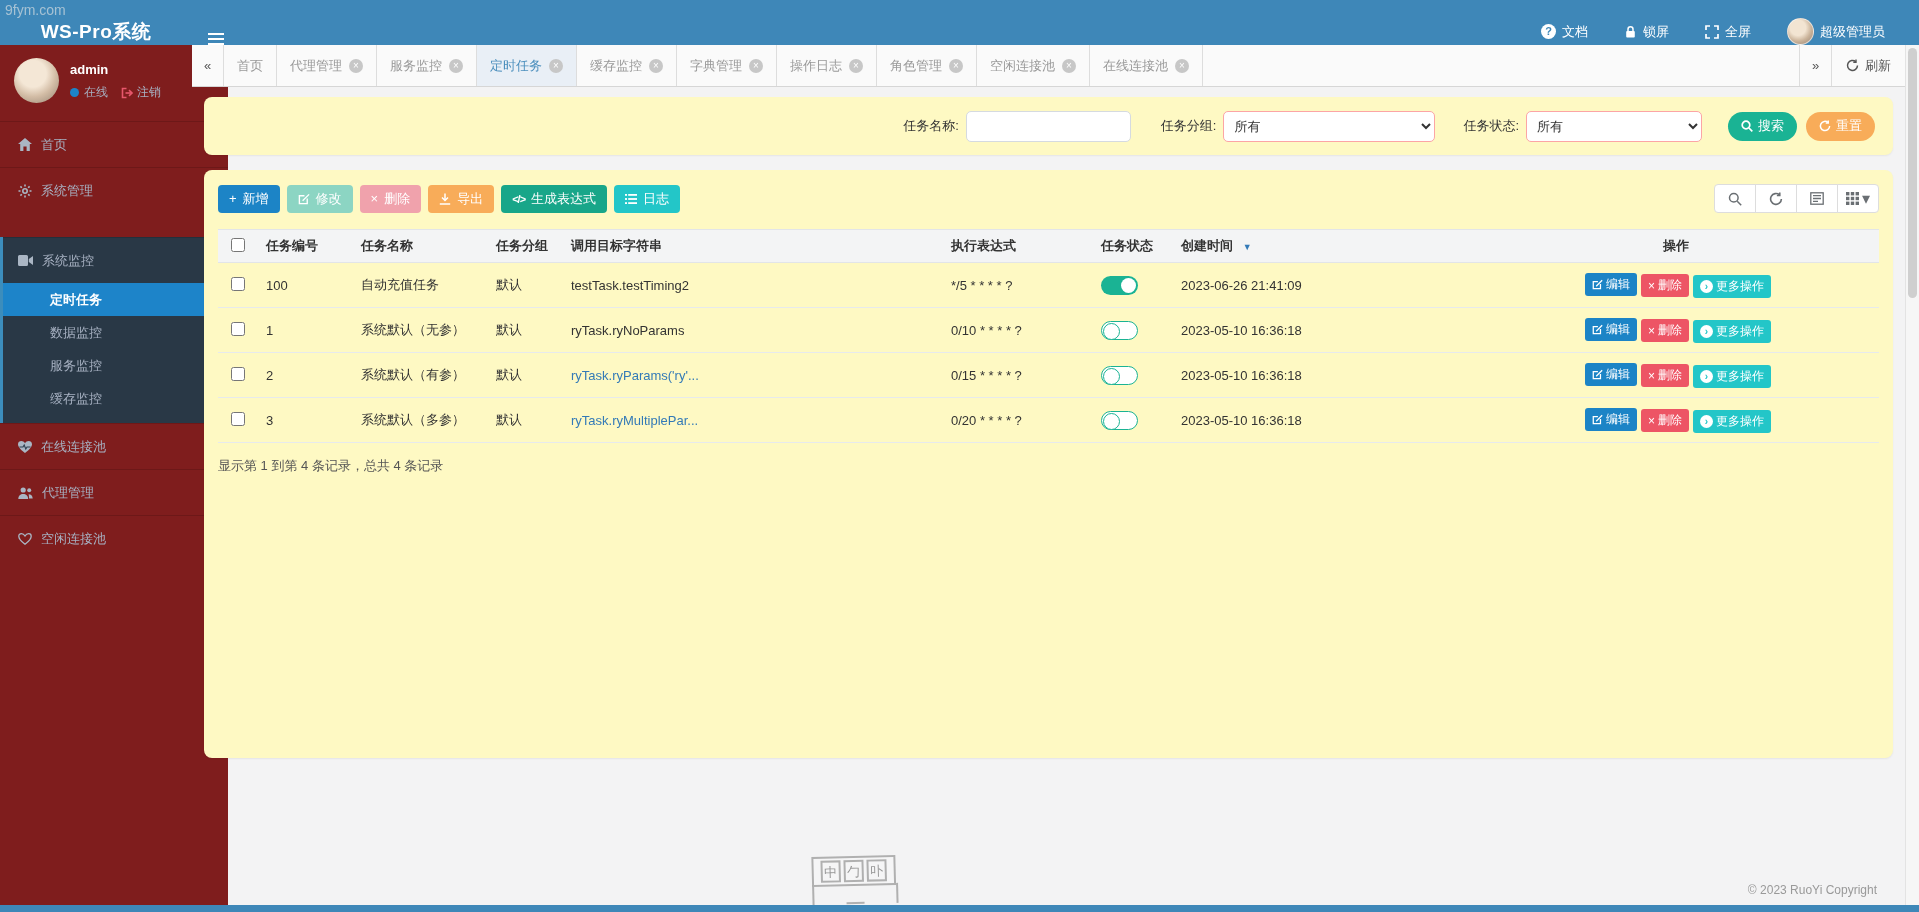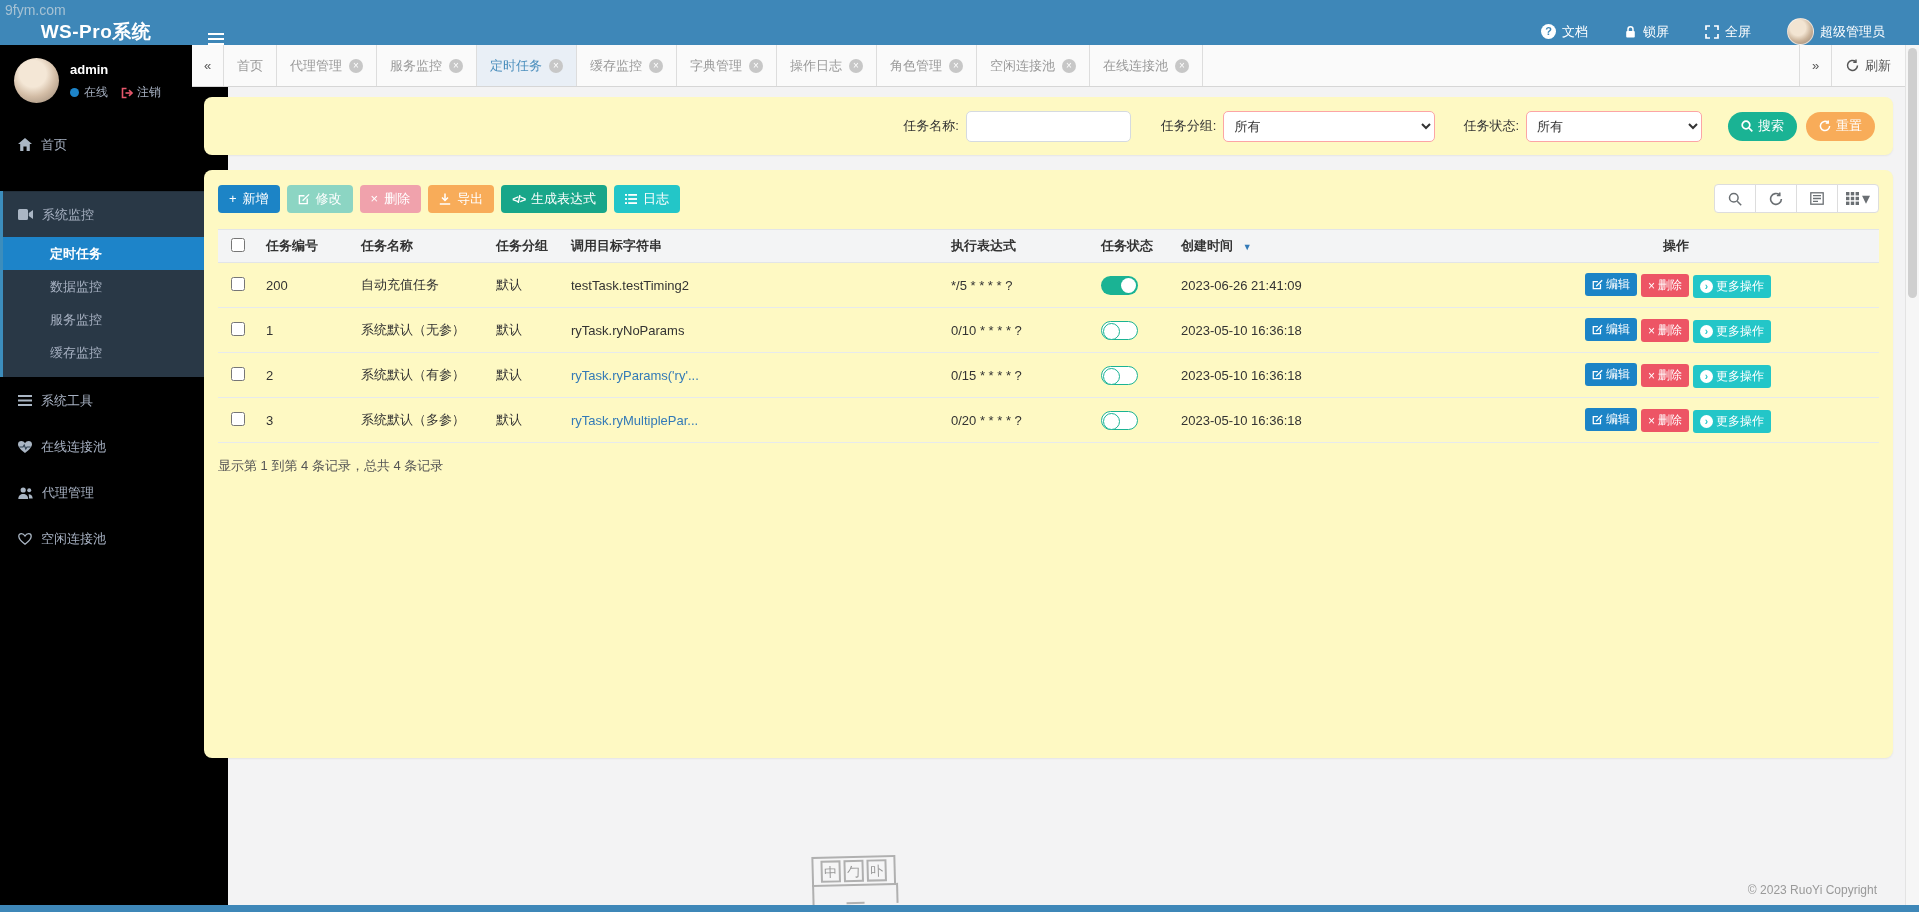--- a/index.html
+++ b/index.html
@@ -39,7 +39,7 @@
   
   .sidebar {
     position:absolute; left:0; top:45px; width:228px; bottom:7px;
-    background:#000000; color:#a7b1c2; font-size:13px;
+    background:#7f1d1d; color:#a7b1c2; font-size:13px;
   }
   .user-panel { display:flex; gap:11px; padding:13px 8px 18px 14px; }
   .avatar-lg {

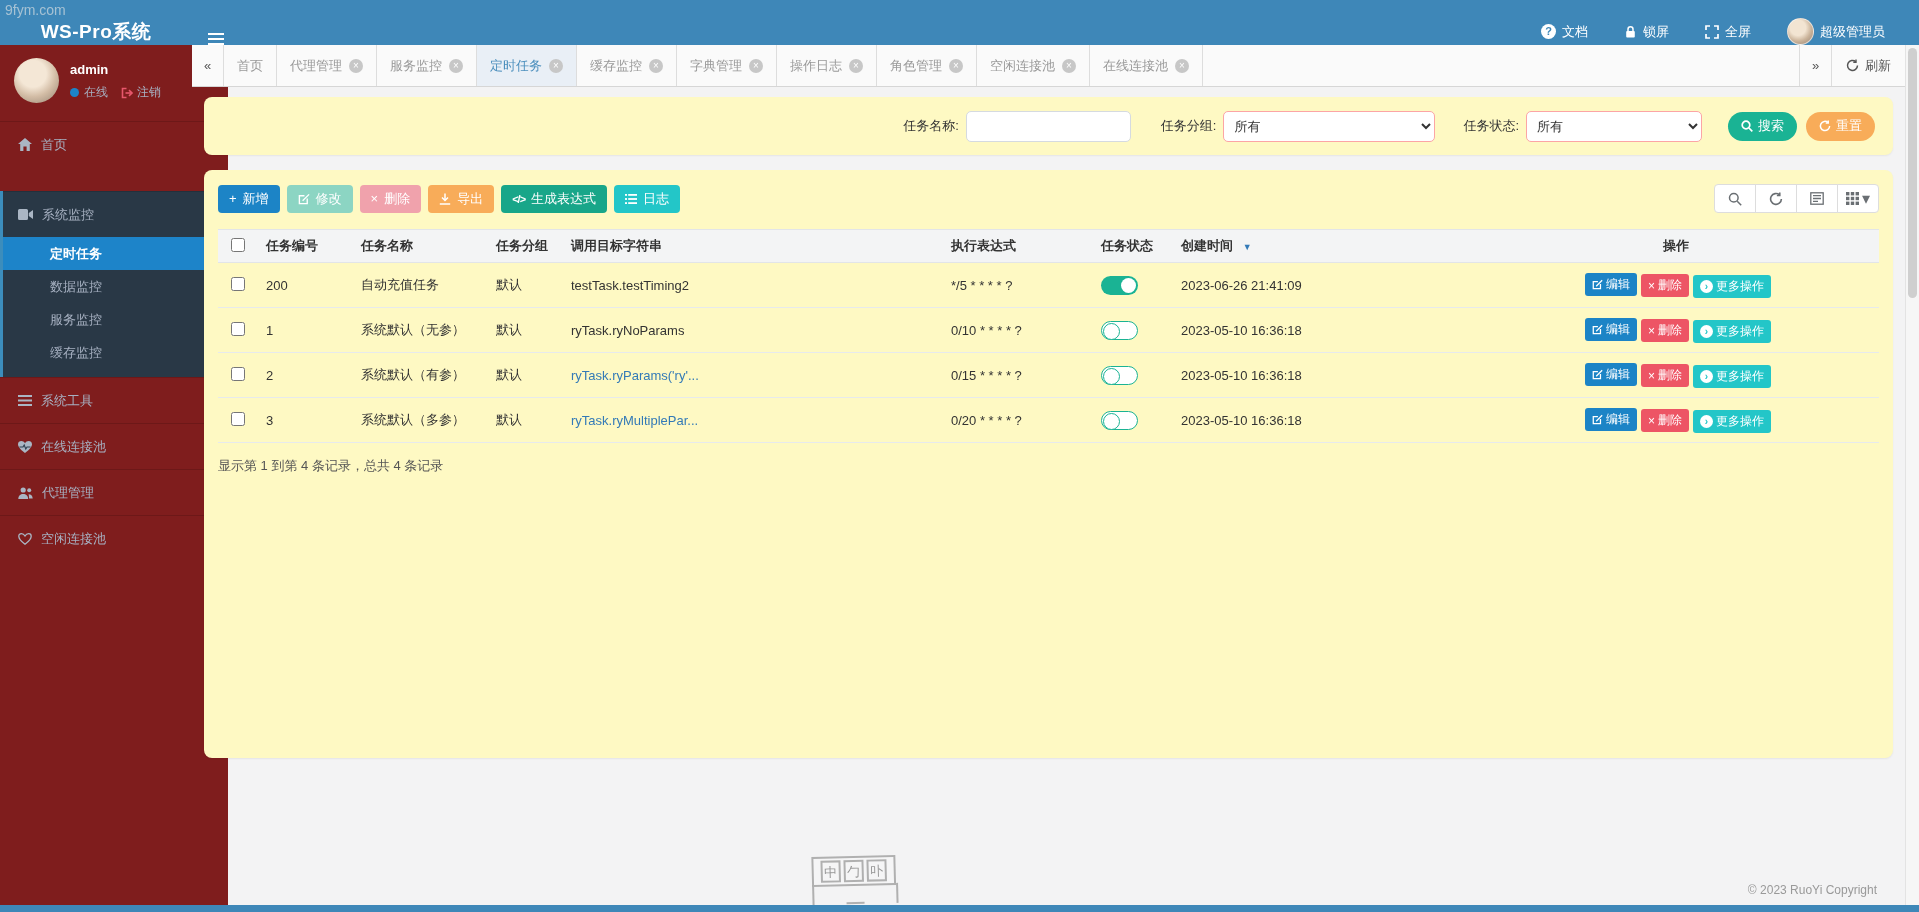--- a/index.html
+++ b/index.html
@@ -259,6 +259,16 @@
     <span>首页</span>
   </div>
 
+  <div class="nav-item">
+    <svg class="micon" width="14" height="14" viewBox="0 0 14 14" stroke="currentColor" fill="none" stroke-width="1.6">
+        <circle cx="7" cy="7" r="2.2"></circle>
+        <path d="M7 0.5 V2.5 M7 11.5 V13.5 M0.5 7 H2.5 M11.5 7 H13.5 M2.4 2.4 L3.8 3.8 M10.2 10.2 L11.6 11.6 M11.6 2.4 L10.2 3.8 M3.8 10.2 L2.4 11.6"></path>
+      </svg>
+    <span>系统管理</span>
+    <svg class="chev" width="7" height="10" viewBox="0 0 7 10" fill="none" stroke="currentColor" stroke-width="1.6">
+        <path d="M6 1 L1.5 5 L6 9"></path>
+      </svg>
+  </div>
 
   <div class="nav-group">
     <div class="nav-item">

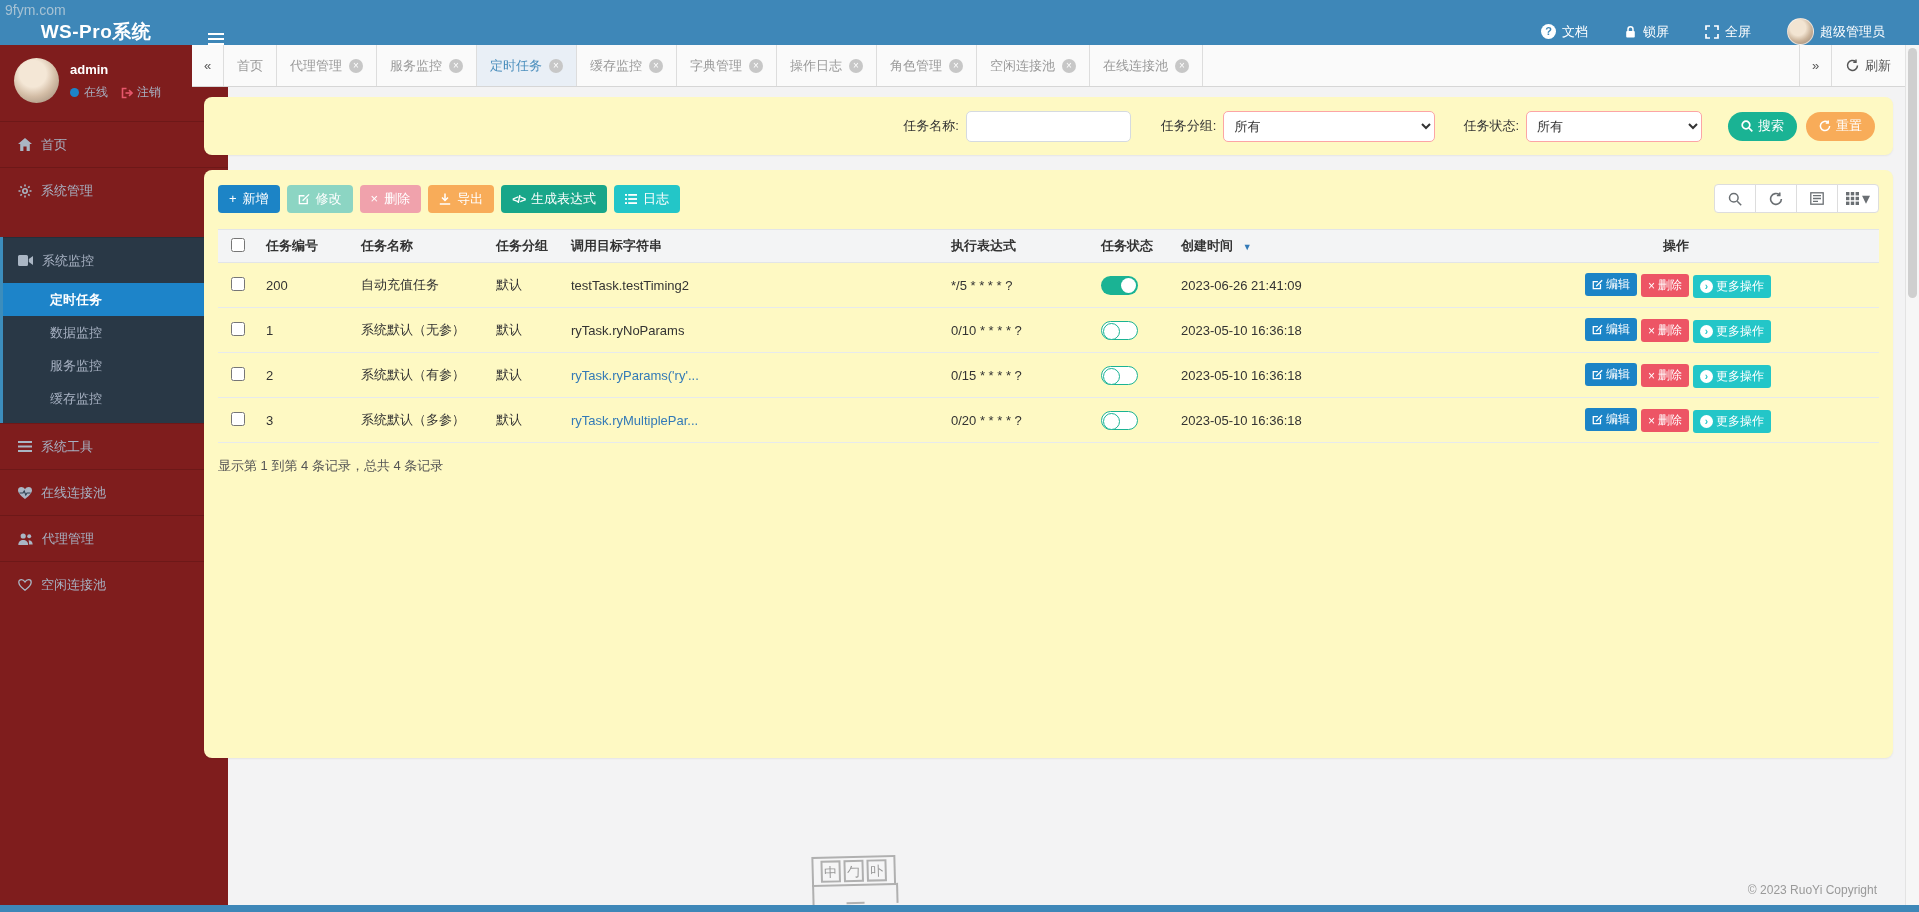--- a/index.html
+++ b/index.html
@@ -517,7 +517,7 @@
       <tbody>
         <tr>
           <td class="c"><input type="checkbox" style=""></td>
-          <td>200</td>
+          <td>100</td>
           <td>自动充值任务</td>
           <td>默认</td>
           <td>testTask.testTiming2</td>

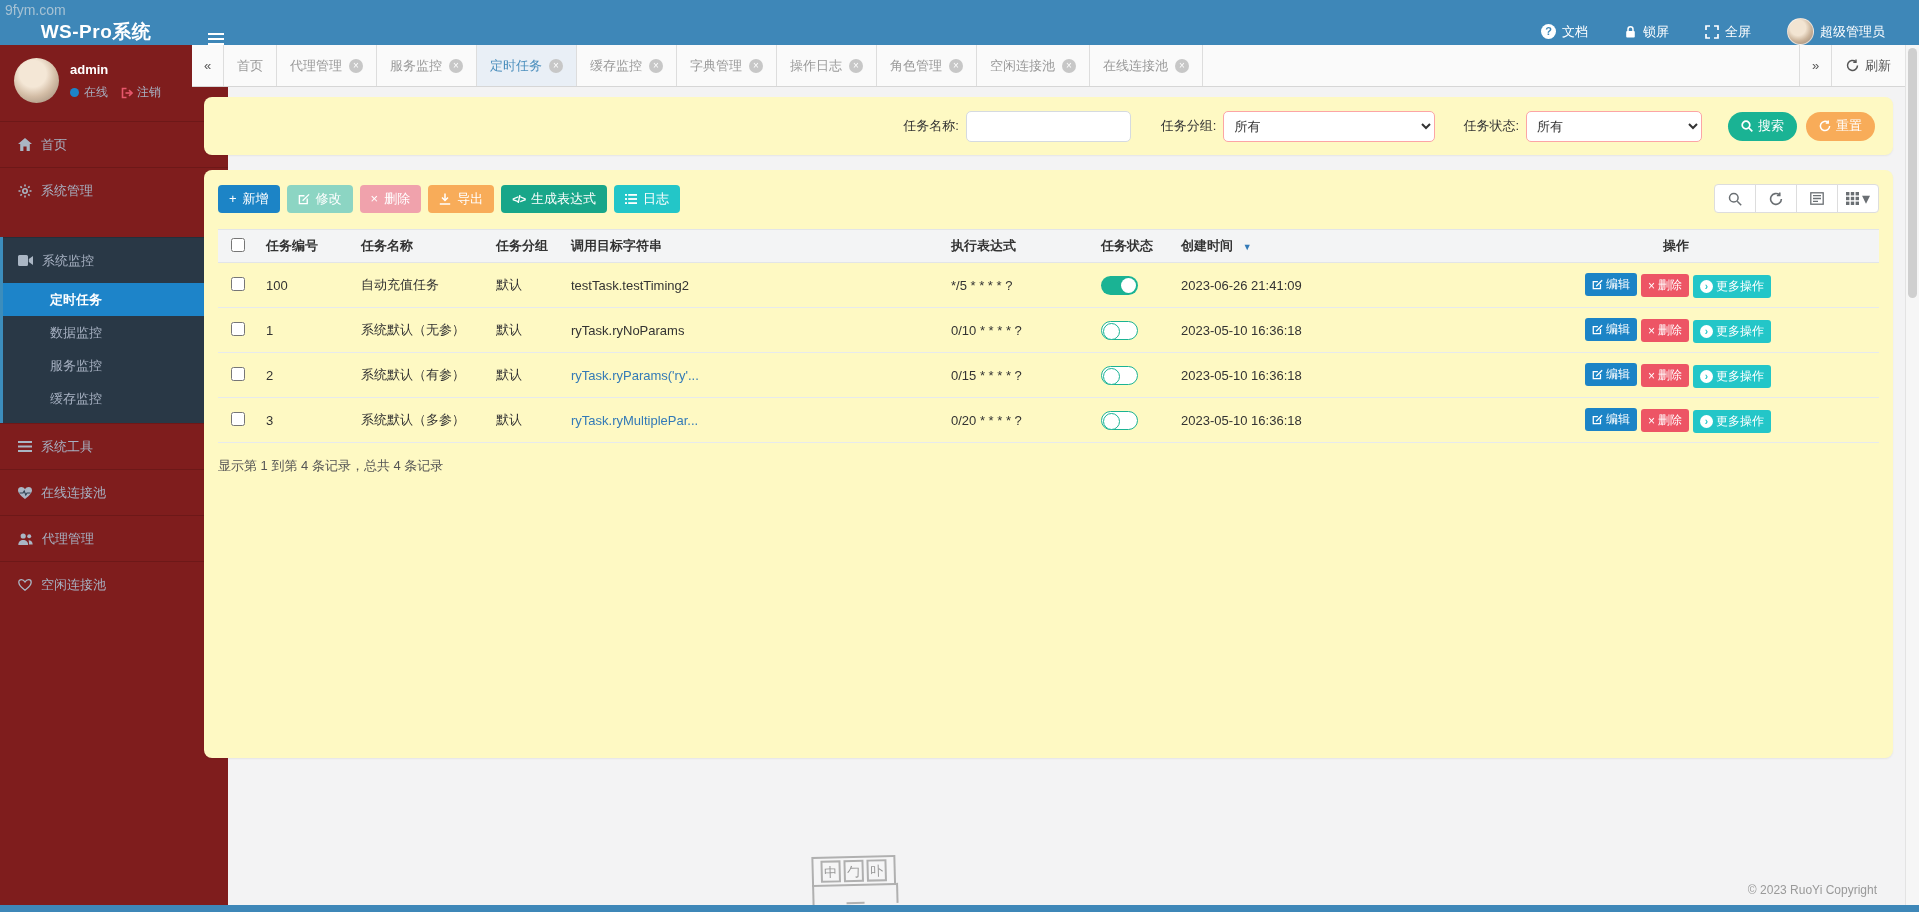--- a/index.html
+++ b/index.html
@@ -288,17 +288,6 @@
     </div>
   </div>
 
-  <div class="nav-item">
-    <svg class="micon" width="14" height="11" viewBox="0 0 14 11" fill="currentColor">
-        <rect x="0" y="0" width="14" height="2"></rect>
-        <rect x="0" y="4.5" width="14" height="2"></rect>
-        <rect x="0" y="9" width="14" height="2"></rect>
-      </svg>
-    <span>系统工具</span>
-    <svg class="chev" width="7" height="10" viewBox="0 0 7 10" fill="none" stroke="currentColor" stroke-width="1.6">
-        <path d="M6 1 L1.5 5 L6 9"></path>
-      </svg>
-  </div>
 
   <div class="nav-item">
     <svg class="micon" width="14" height="12" viewBox="0 0 14 12">

